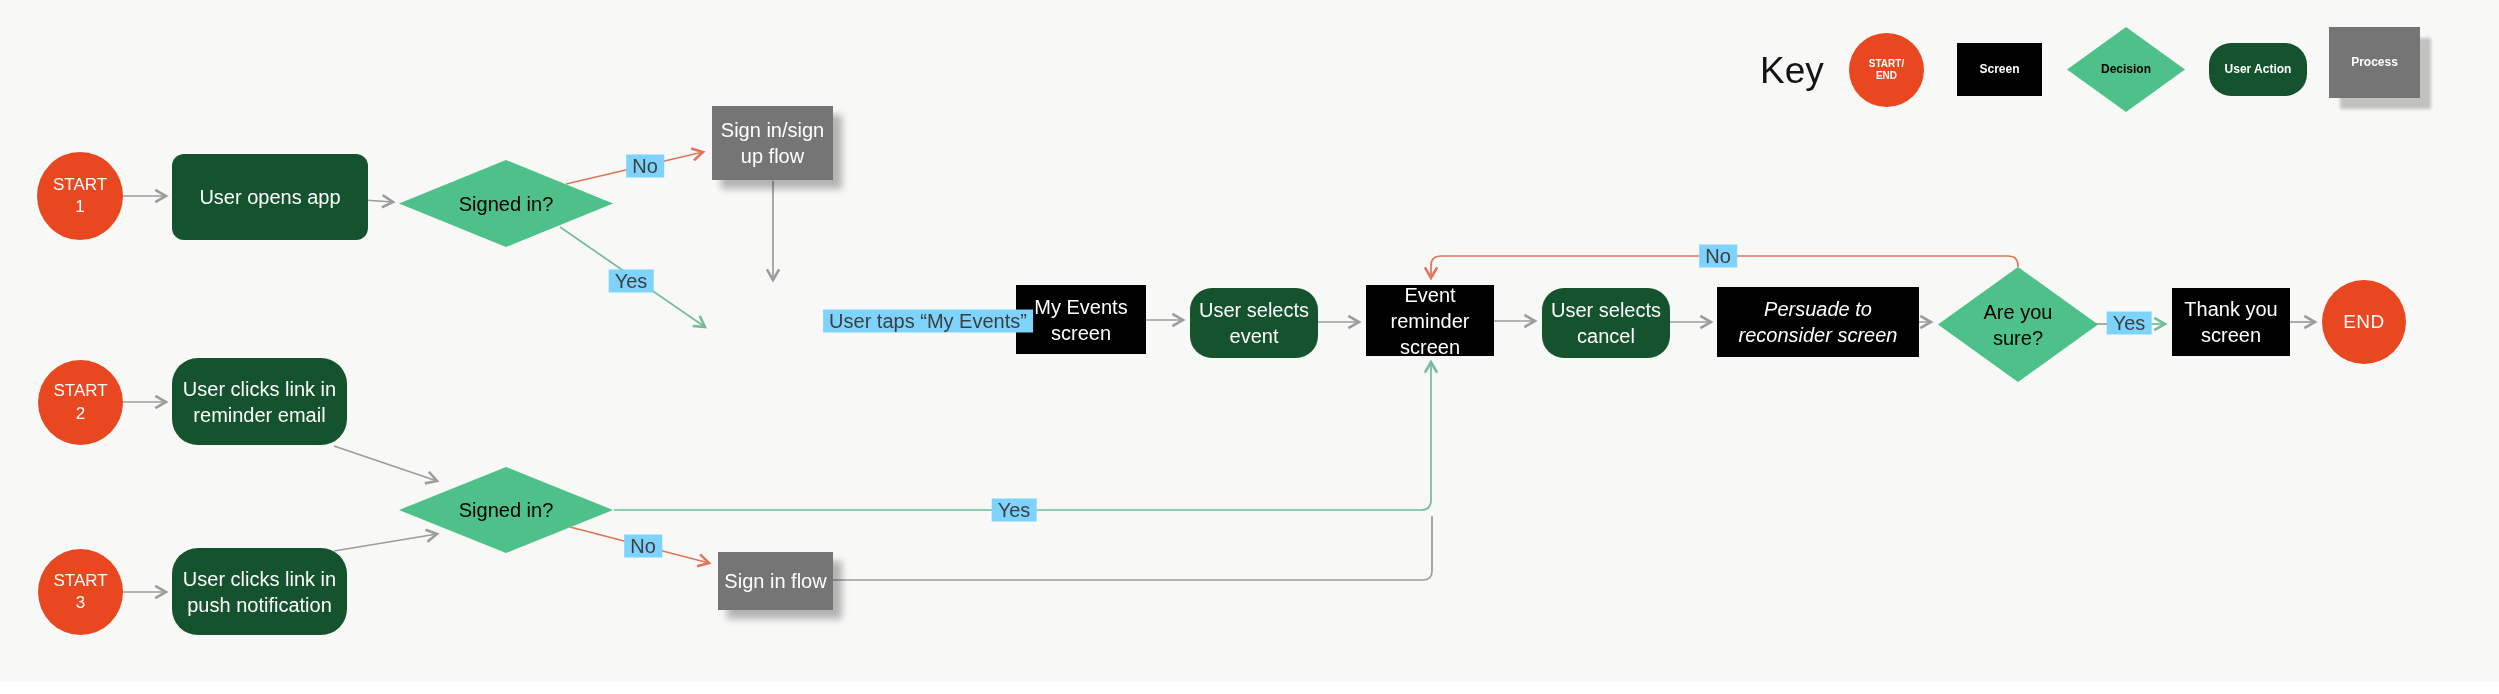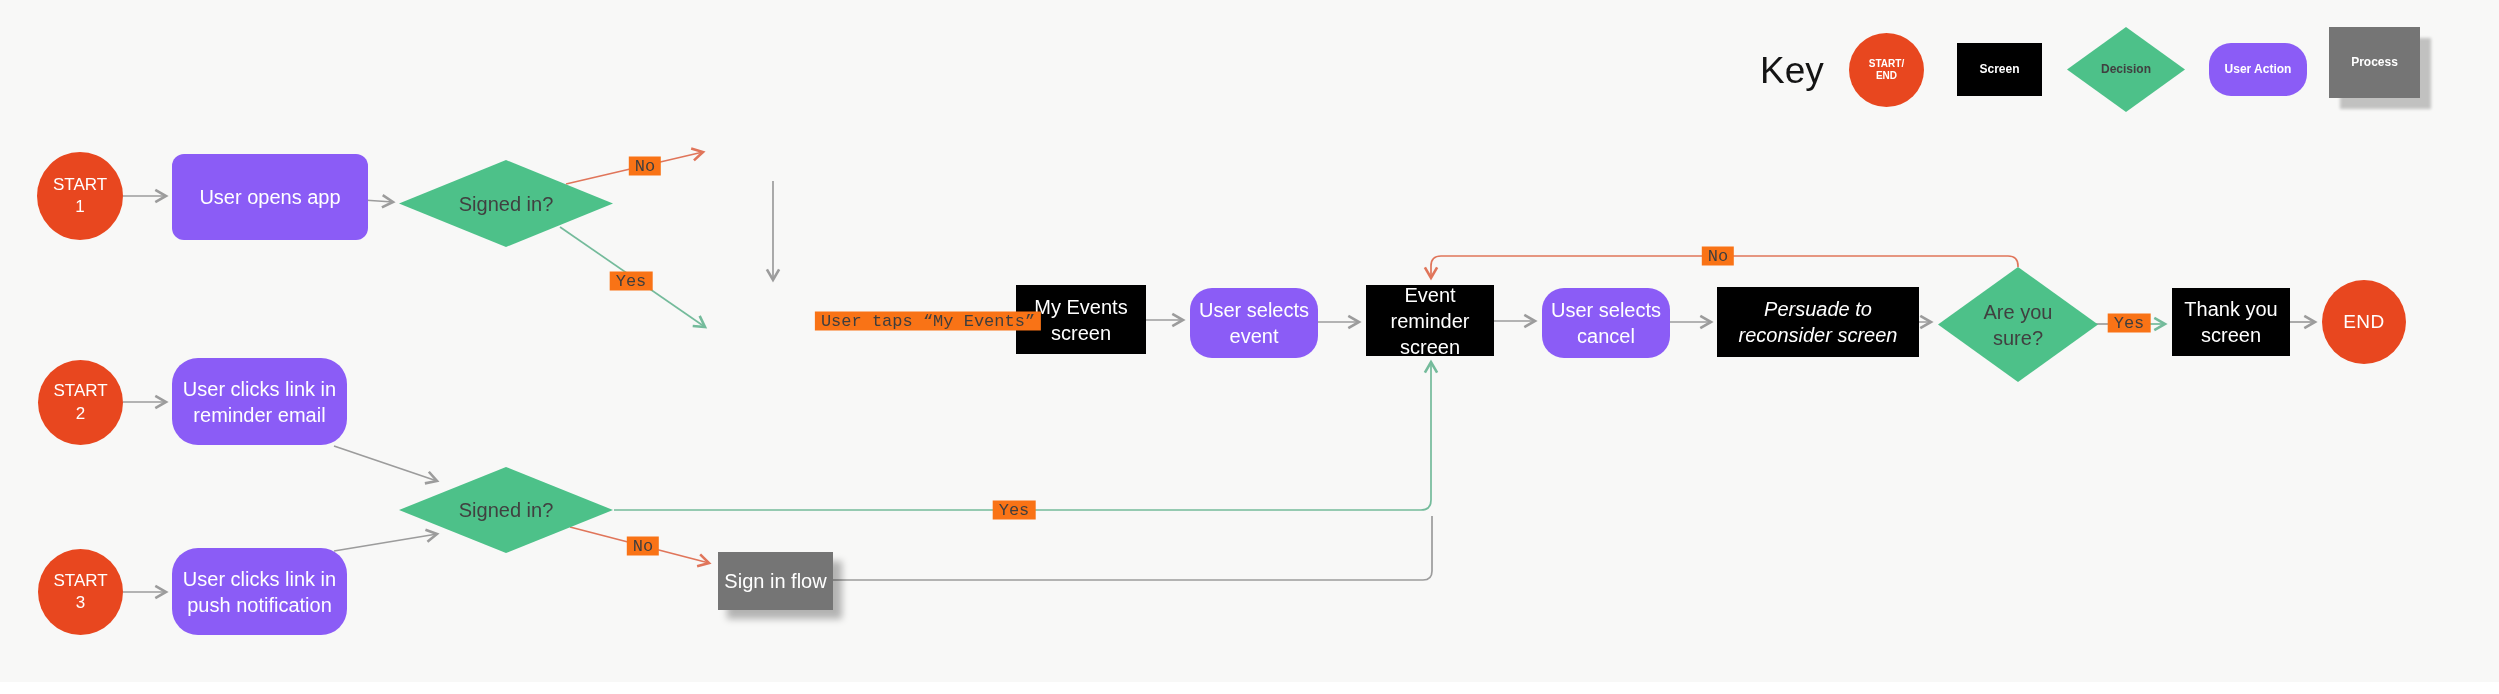--- a/index.html
+++ b/index.html
@@ -31,7 +31,7 @@
   .action{background:#8b5cf6;border-radius:26px;}
   .action.small{border-radius:22px;}
   .decision{
-    background:#4dc189;color:#404040;
+    background:#4dc189;color:#000000;
     clip-path:polygon(50% 0,100% 50%,50% 100%,0 50%);
   }
   .process{

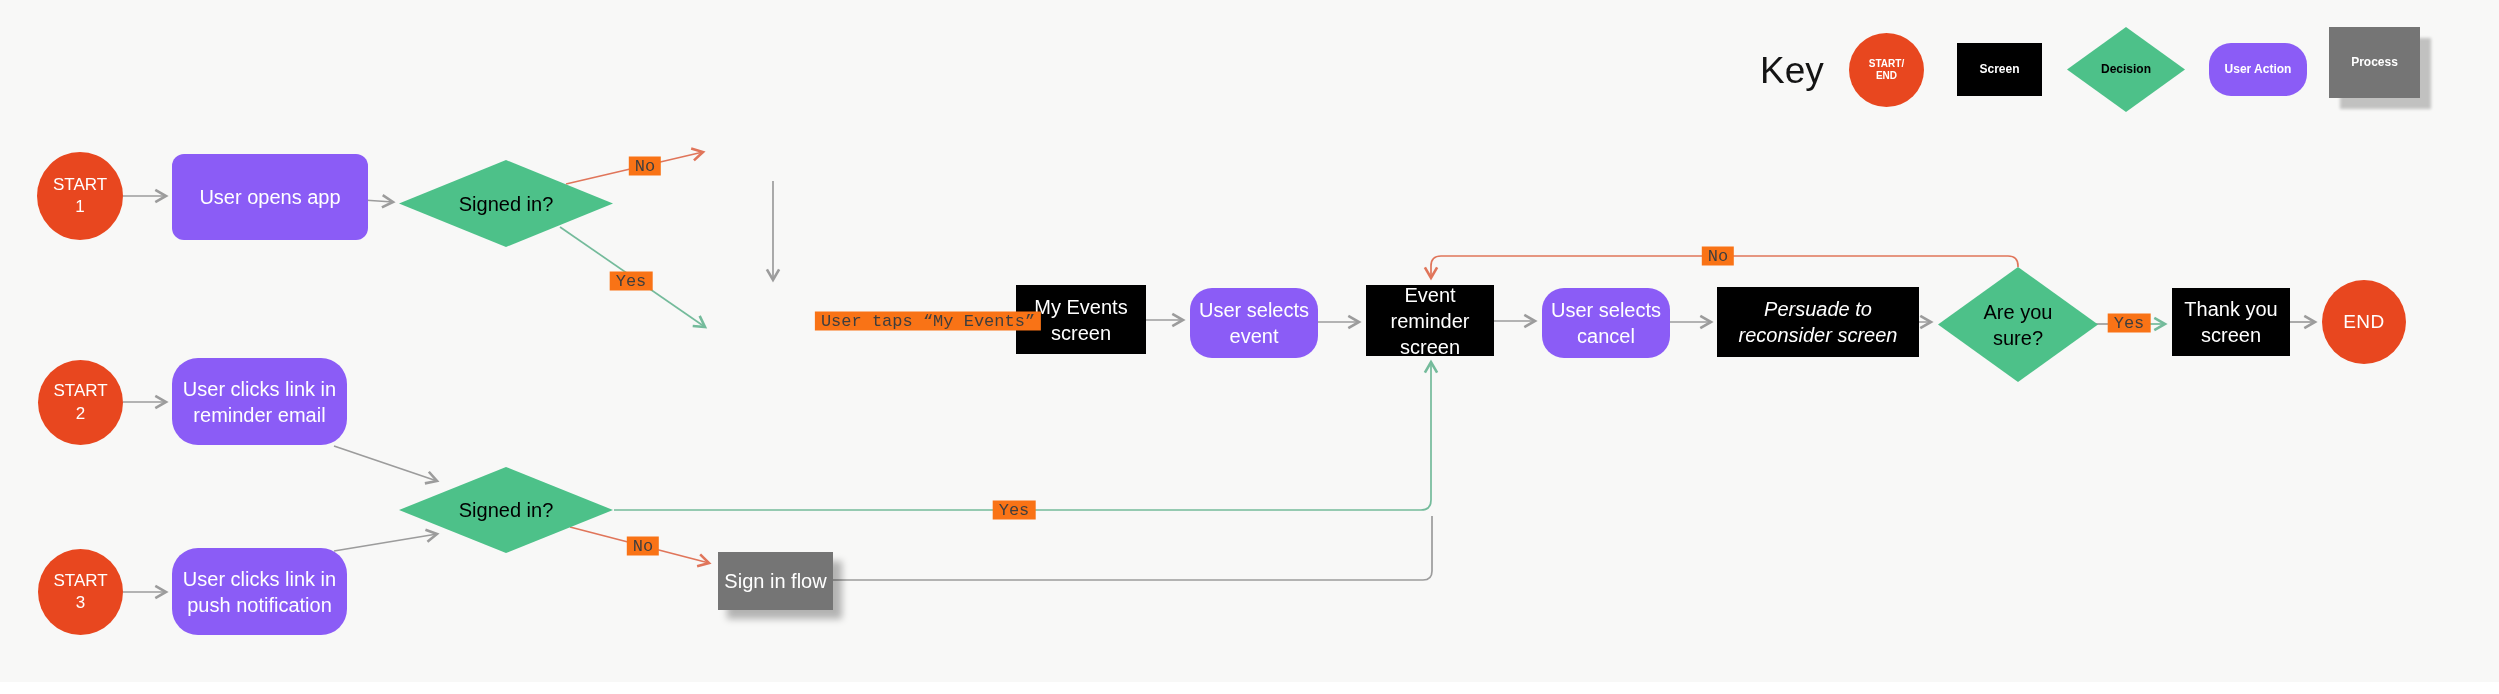--- a/index.html
+++ b/index.html
@@ -28,7 +28,7 @@
   .circle{background:#e8471f;border-radius:50%;font-size:17px;}
   .end-circle{font-size:19px;letter-spacing:.5px;}
   .screen{background:#000000;}
-  .action{background:#8b5cf6;border-radius:26px;}
+  .action{background:#14532d;border-radius:26px;}
   .action.small{border-radius:22px;}
   .decision{
     background:#4dc189;color:#000000;

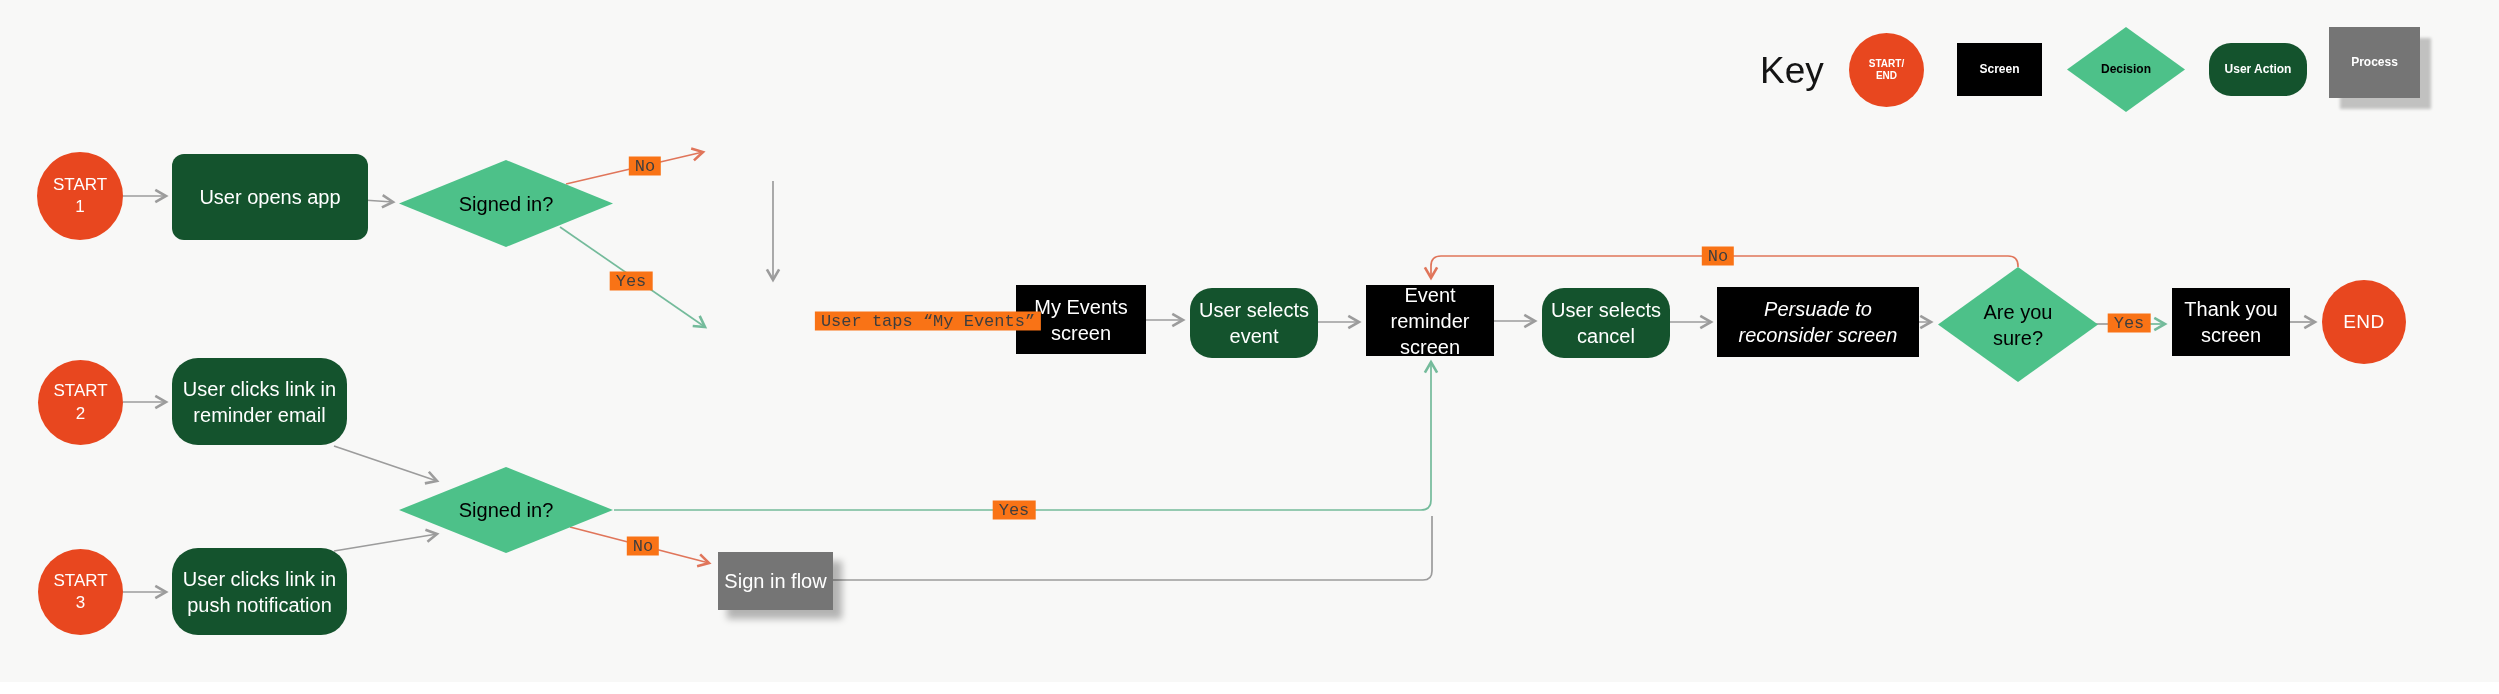--- a/index.html
+++ b/index.html
@@ -100,6 +100,8 @@
 1</div>
   <div class="node action" style="left:172px;top:154px;width:196px;height:86px;border-radius:12px;">User opens app</div>
   <div class="node decision" style="left:399px;top:160px;width:214px;height:87px;">Signed in?</div>
+  <div class="node process" style="left:712px;top:106px;width:121px;height:74px;">Sign in/sign
+up flow</div>
   <div class="node screen" style="left:1016px;top:285px;width:130px;height:69px;">My Events
 screen</div>
   <div class="node action small" style="left:1190px;top:288px;width:128px;height:70px;">User selects

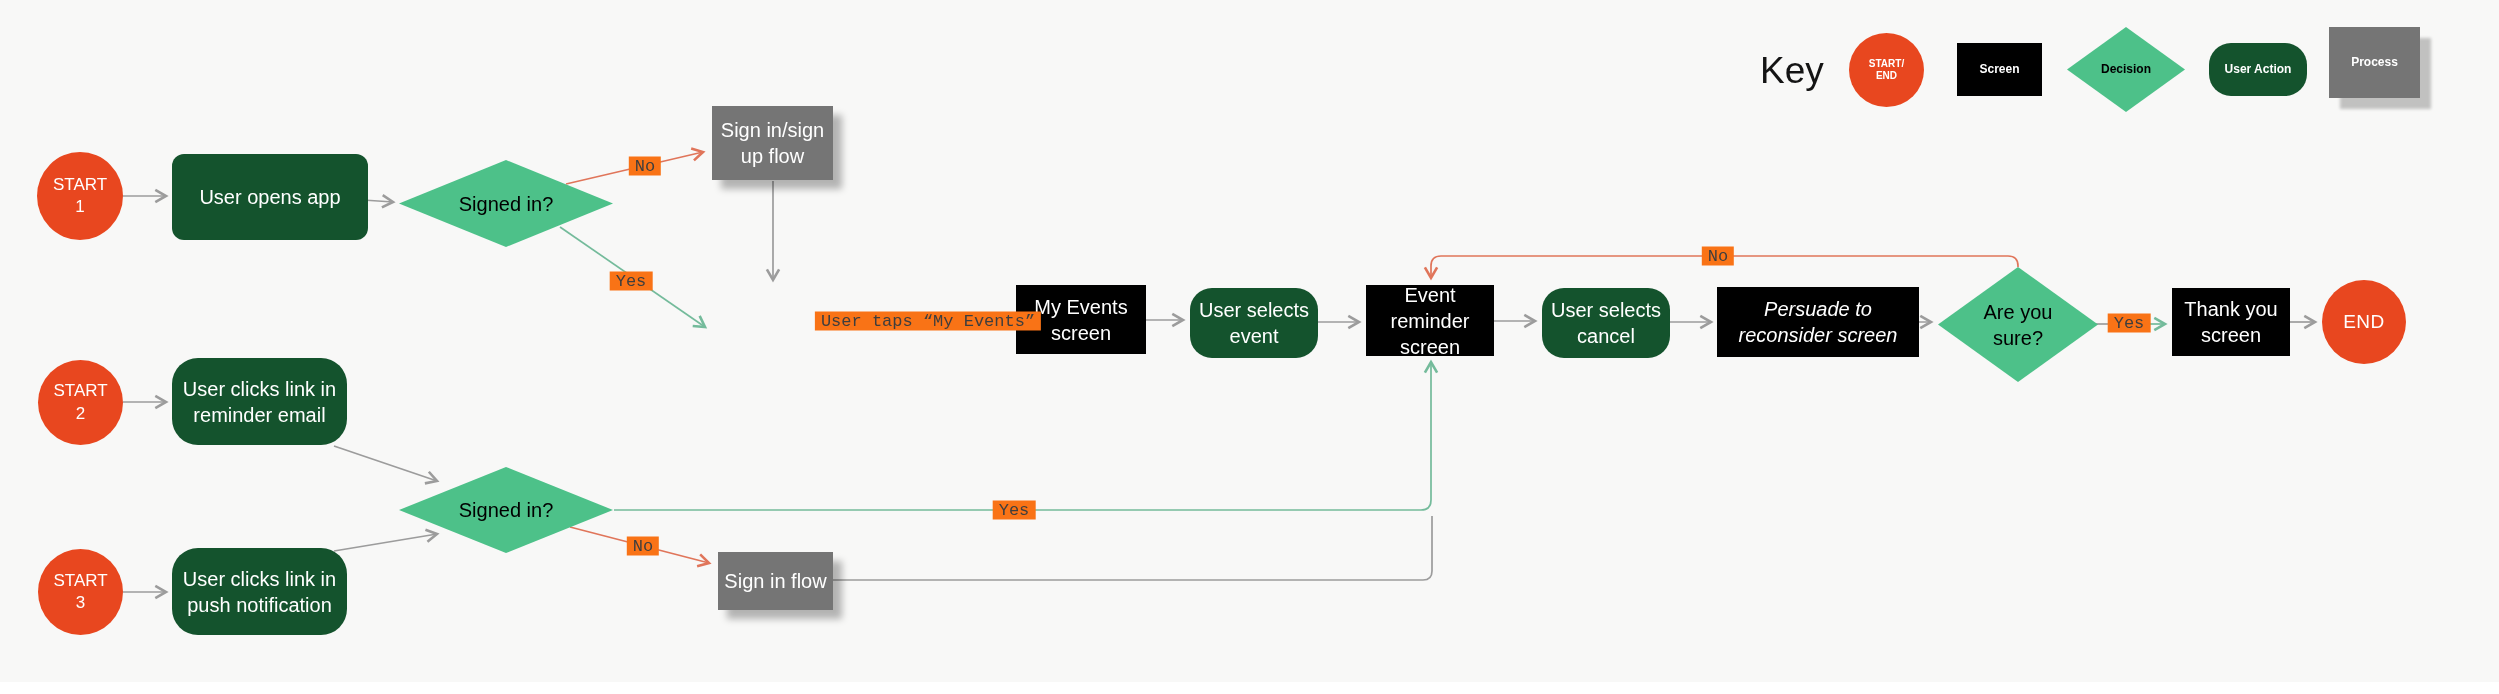--- a/index.html
+++ b/index.html
@@ -41,8 +41,8 @@
 
   .elabel{
     position:absolute;transform:translate(-50%,-50%);
-    background:#f97316;padding:0 6px;
-    font-size:17px;color:#3e3e3e;white-space:nowrap;font-family:Liberation Mono, monospace;
+    background:#7dd3fc;padding:0 6px;
+    font-size:20px;color:#3e3e3e;white-space:nowrap;
   }
 
   .key-heading{

